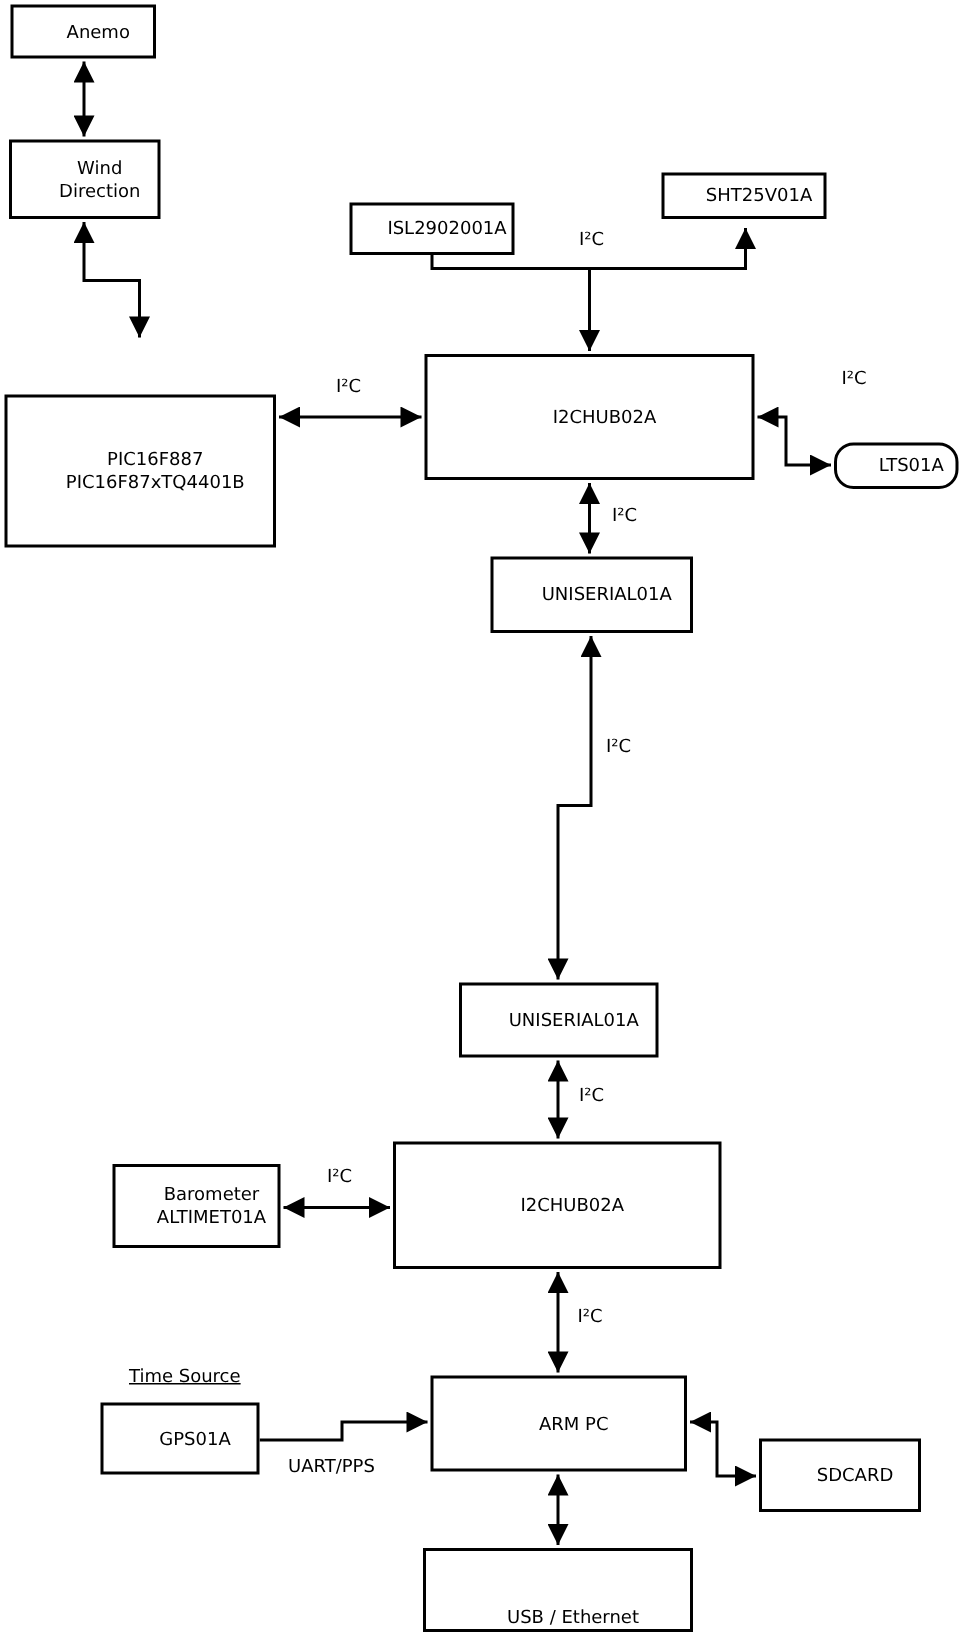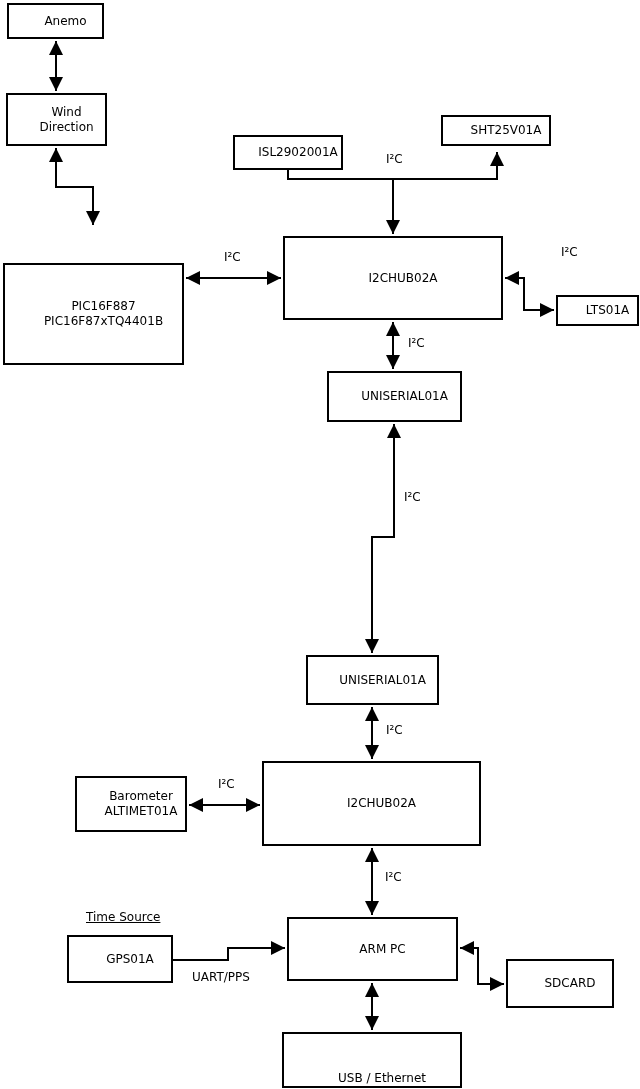--- a/index.html
+++ b/index.html
@@ -40,7 +40,7 @@
   #n-isl    {left:233px;top:115px; width:110px; height:35px;margin-top:20px;}
   #n-sht    {left:441px;top:115px; width:110px; height:31px;}
   #n-hub1   {left:283px;top:236px; width:220px; height:84px;}
-  #n-lts    {left:556px;top:295px; width:83px;  height:31px;}
+  #n-lts    {left:556px;top:295px; width:83px;  height:31px;border-radius:13px;}
   #n-uni1   {left:327px;top:371px; width:135px; height:51px;}
   #n-uni2   {left:306px;top:655px; width:133px; height:50px;}
   #n-hub2   {left:262px;top:761px; width:219px; height:85px;}

